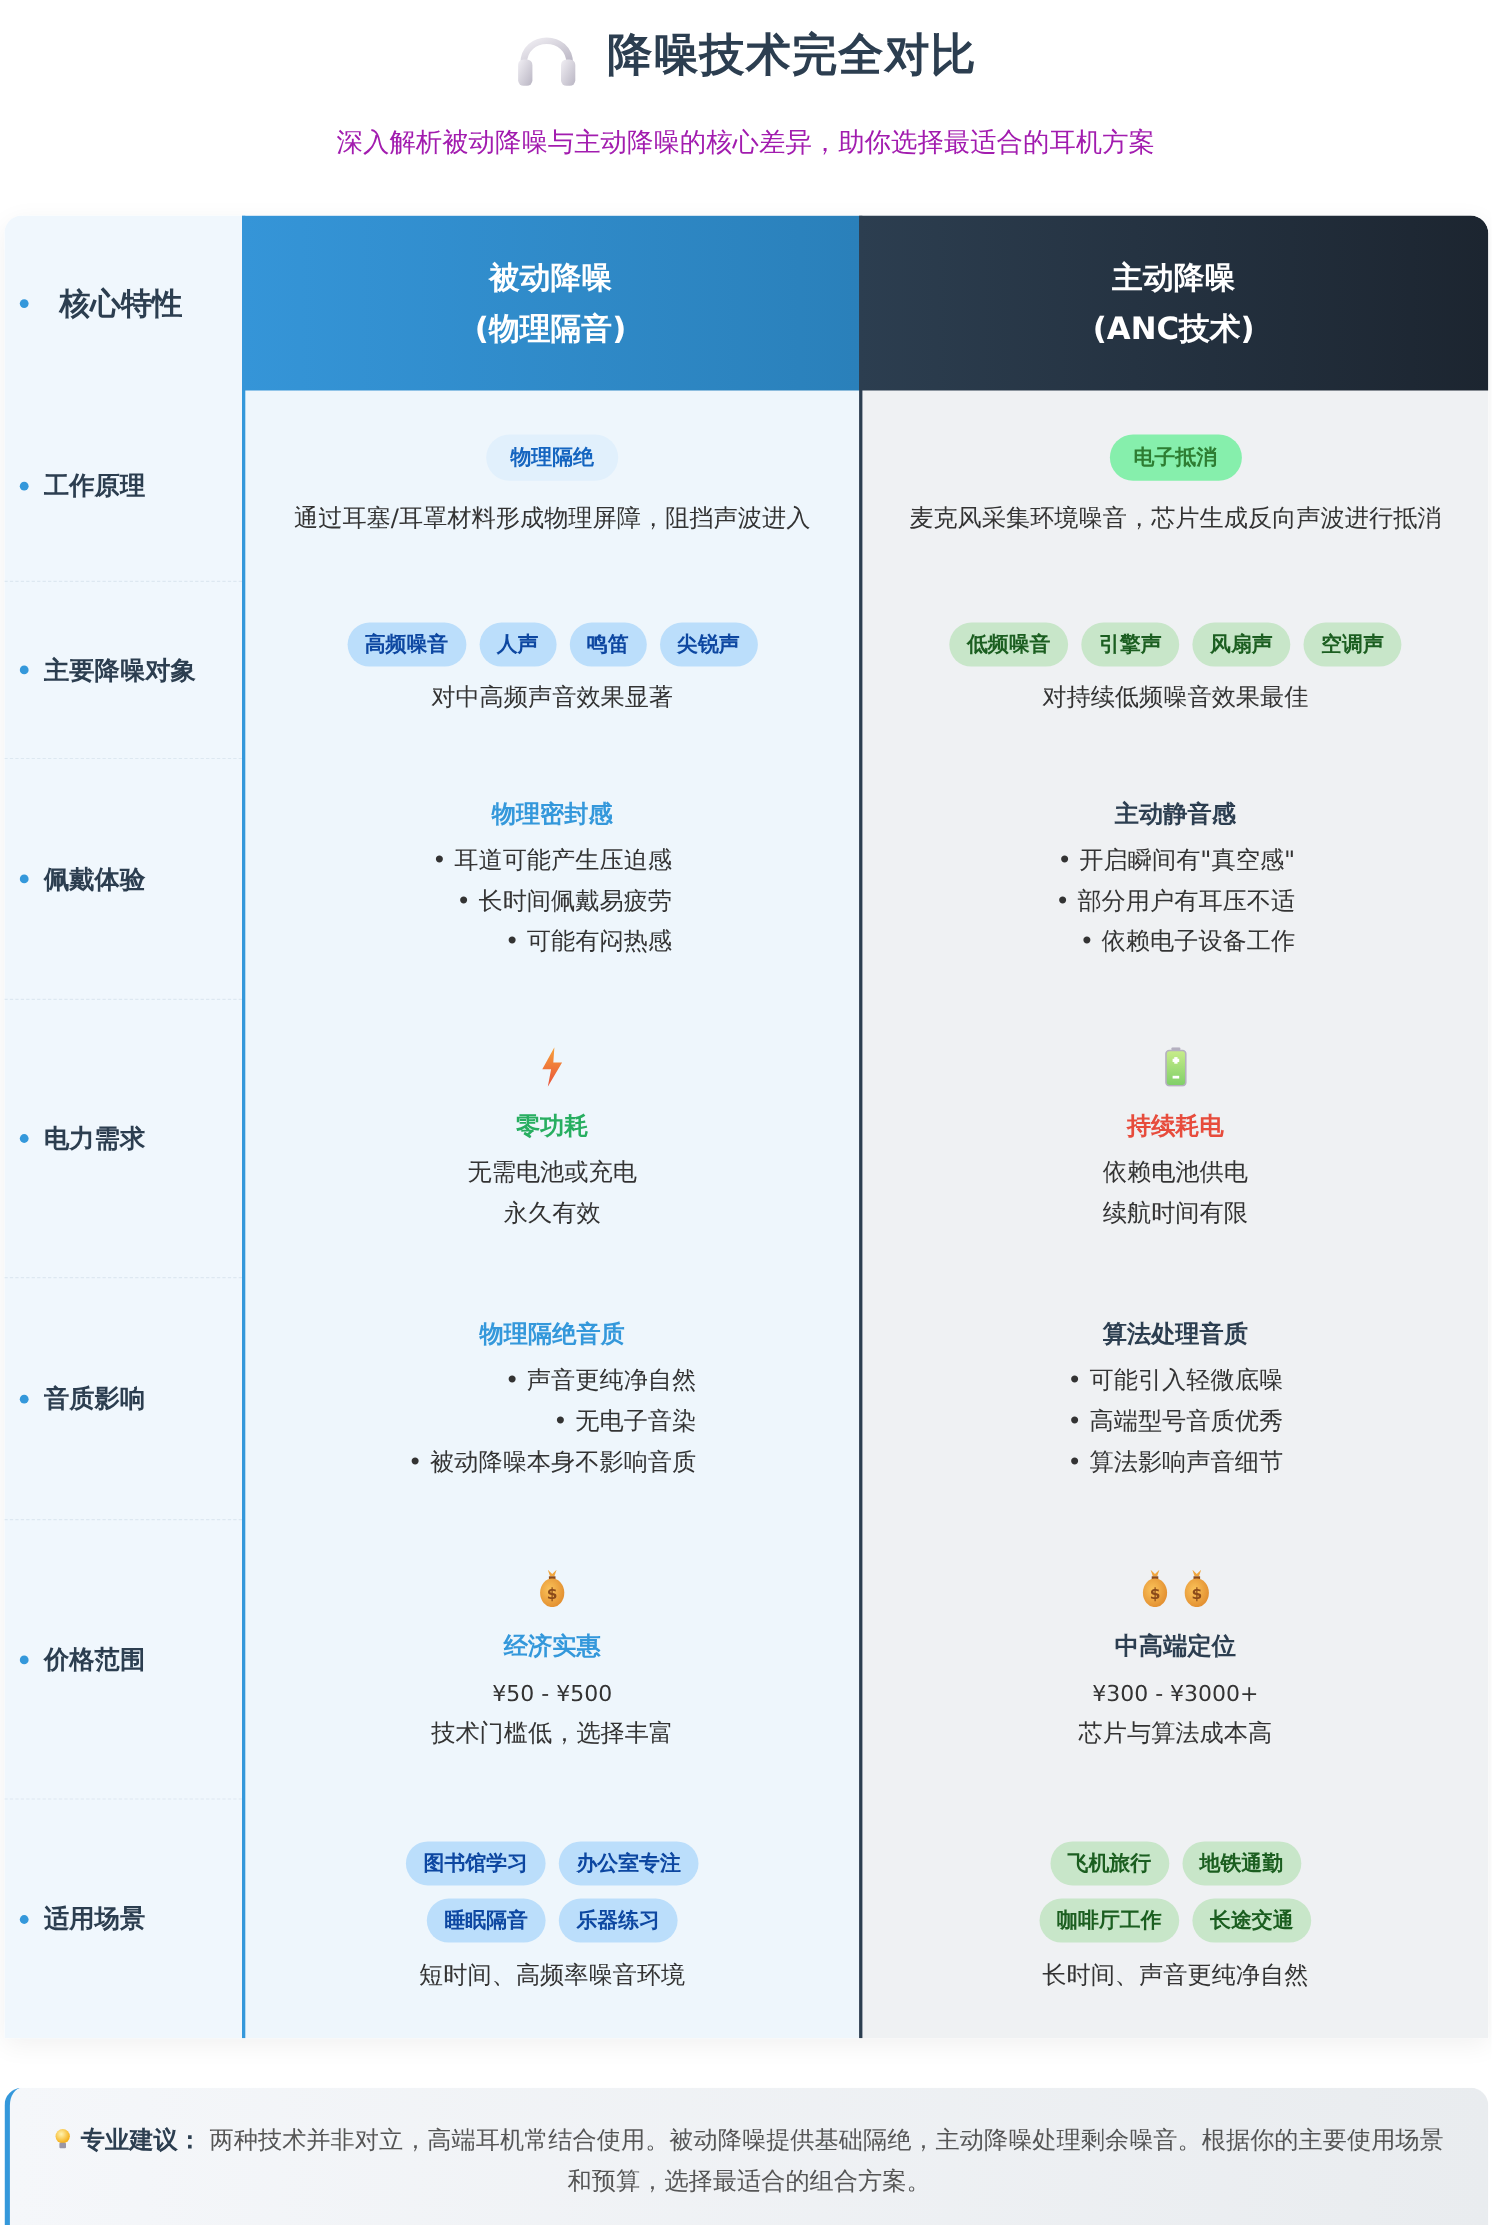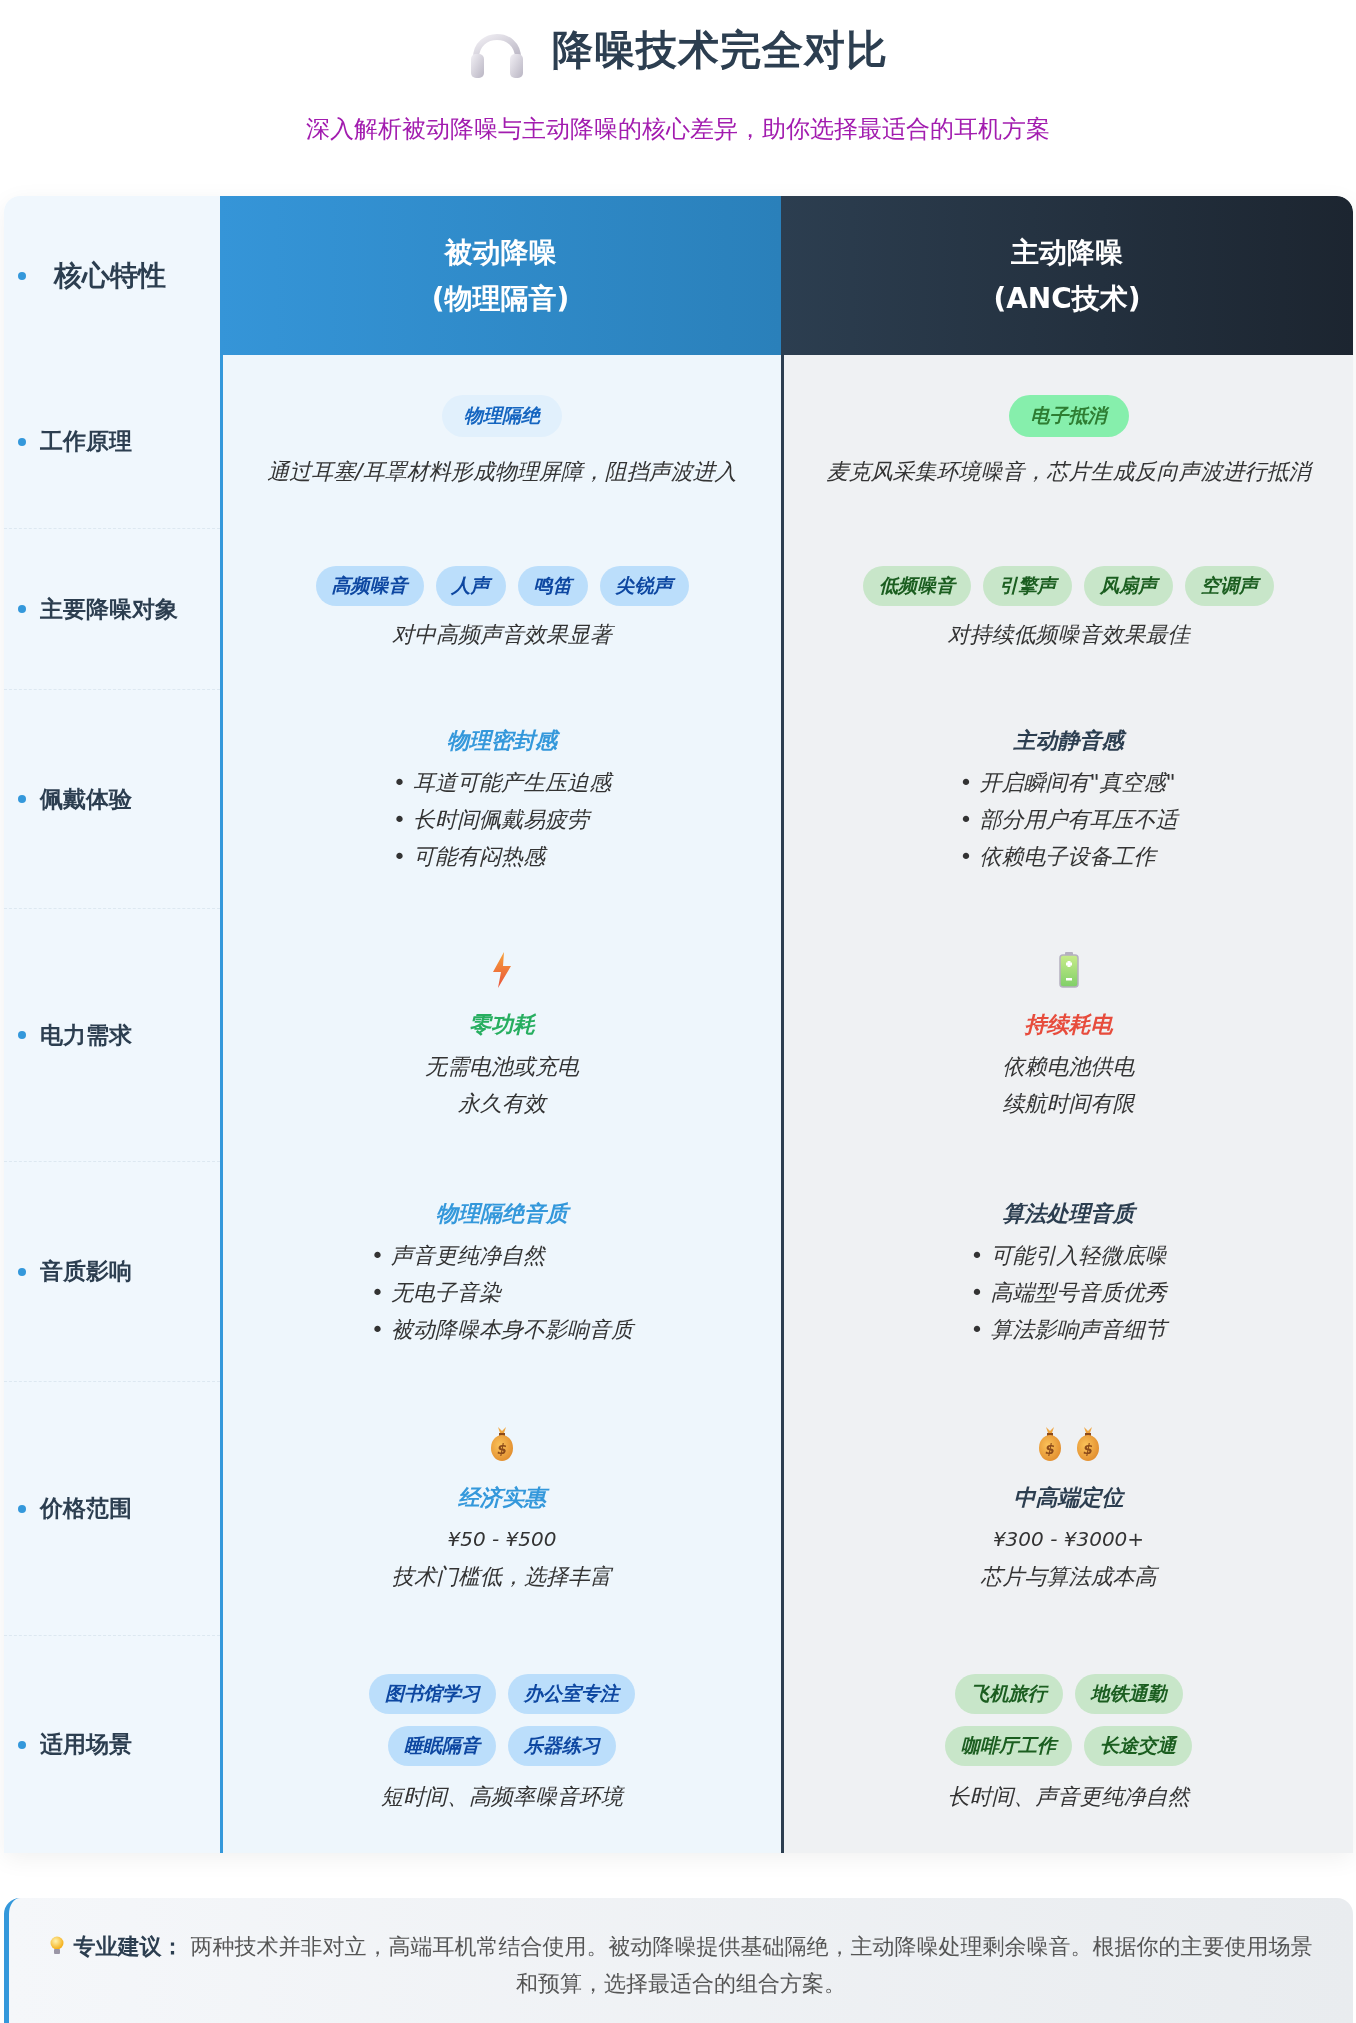--- a/index.html
+++ b/index.html
@@ -25,7 +25,7 @@
   .row .label { position: absolute; left: 0; top: 0; width: 216px; height: 100%; display: flex; align-items: center; padding-left: 14px; border-bottom: 1px dashed #dde8f1; }
   .row .label .dot { width: 8px; height: 8px; border-radius: 50%; background: #3498db; margin-right: 14px; flex: none; }
   .row .label .lbl { font-size: 23px; font-weight: bold; color: #2c3e50; }
-  .row .cell { position: absolute; top: 0; height: 100%; display: flex; flex-direction: column; align-items: center; justify-content: center; text-align: center; font-style: italic; }
+  .row .cell { position: absolute; top: 0; height: 100%; display: flex; flex-direction: column; align-items: center; justify-content: center; text-align: center; }
   .row .cell.passive { left: 219px; width: 558px; }
   .row .cell.active { left: 780px; width: 569px; }
 

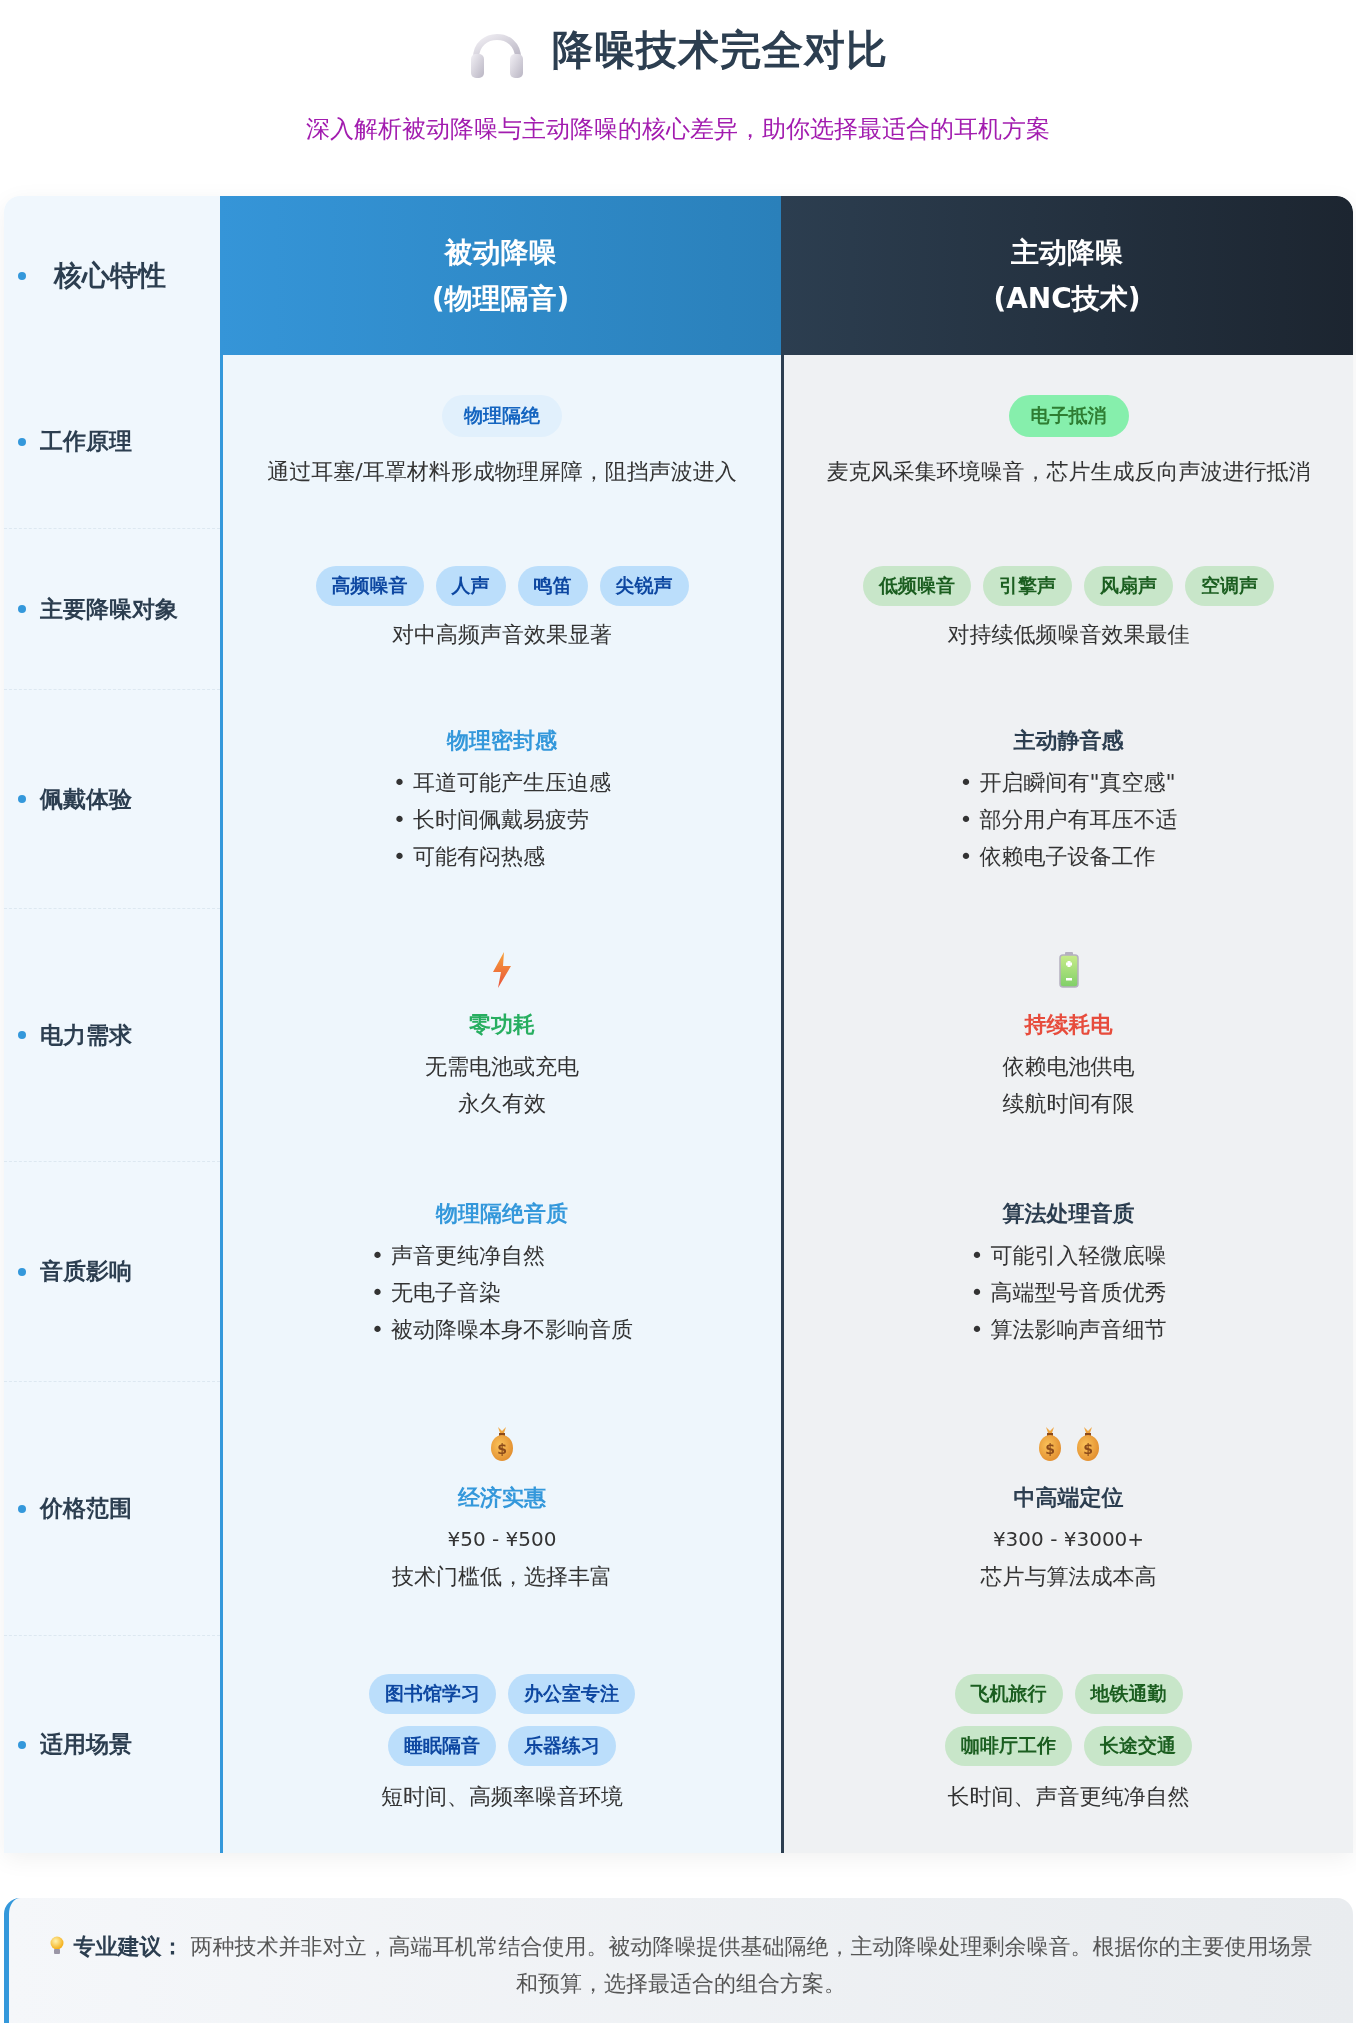--- a/index.html
+++ b/index.html
@@ -43,7 +43,7 @@
   .sub-head.green { color: #27ae60; }
   .sub-head.red { color: #e74c3c; }
   .list-block { display: inline-block; text-align: left; }
-  .list-center { text-align: left; }
+  .list-center { text-align: right; }
   .icon-emoji { font-size: 32px; line-height: 40px; height: 40px; display: flex; gap: 14px; justify-content: center; align-items: center; }
 
   .footer { position: absolute; left: 4px; top: 1898px; width: 1349px; height: 160px; border-radius: 16px; background: linear-gradient(90deg, #f5f7fa, #e9ecef); border-left: 5px solid #3498db; padding: 30px 40px; text-align: center; font-size: 22px; line-height: 37px; color: #555; }

